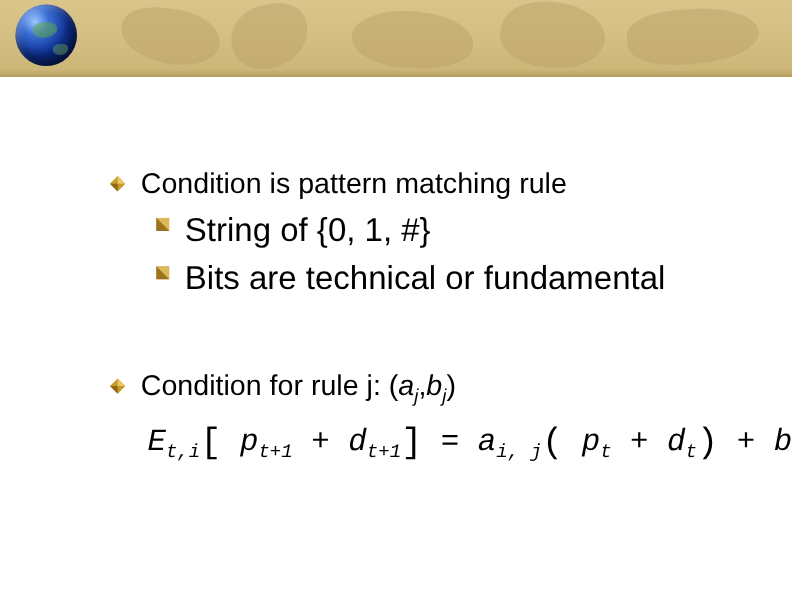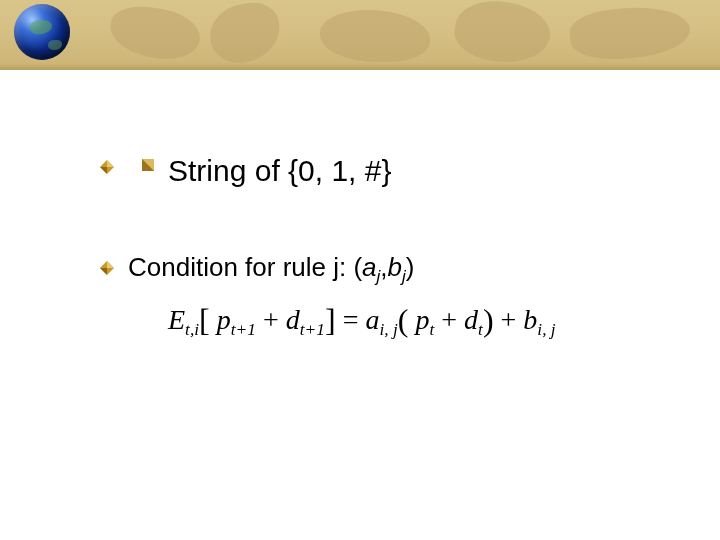--- a/index.html
+++ b/index.html
@@ -131,6 +131,7 @@
           <polygon points="0,7 7,14 7,7" fill="#8e6a16"></polygon>
         </svg>
       </span>
+      <span>Condition is pattern matching rule</span>
     </div>
 
     <div class="l2">

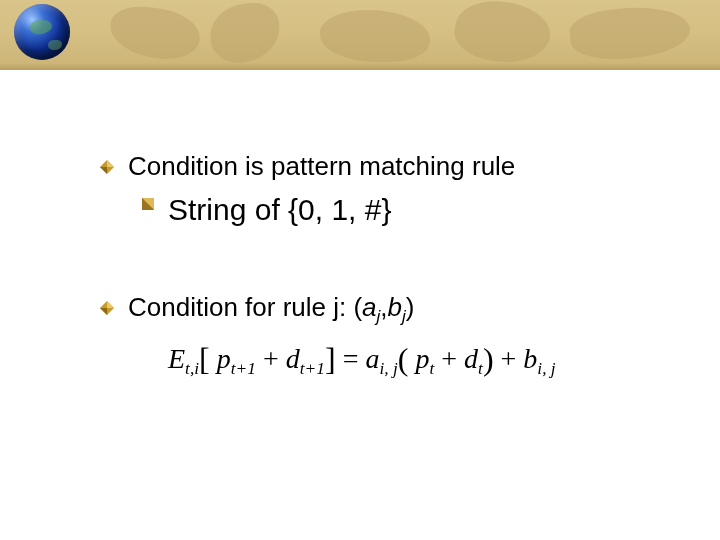--- a/index.html
+++ b/index.html
@@ -145,6 +145,16 @@
       <span>String of {0, 1, #}</span>
     </div>
 
+    <div class="l2">
+      <span class="bullet-l2">
+        <svg width="12" height="12" viewBox="0 0 12 12">
+          <rect x="0" y="0" width="12" height="12" fill="#c79a2a"></rect>
+          <polygon points="0,0 12,0 12,12" fill="#ddb95e"></polygon>
+          <polygon points="0,0 0,12 12,12" fill="#9a7420"></polygon>
+        </svg>
+      </span>
+      <span>Bits are technical or fundamental</span>
+    </div>
 
     <div class="l1">
       <span class="bullet-l1">

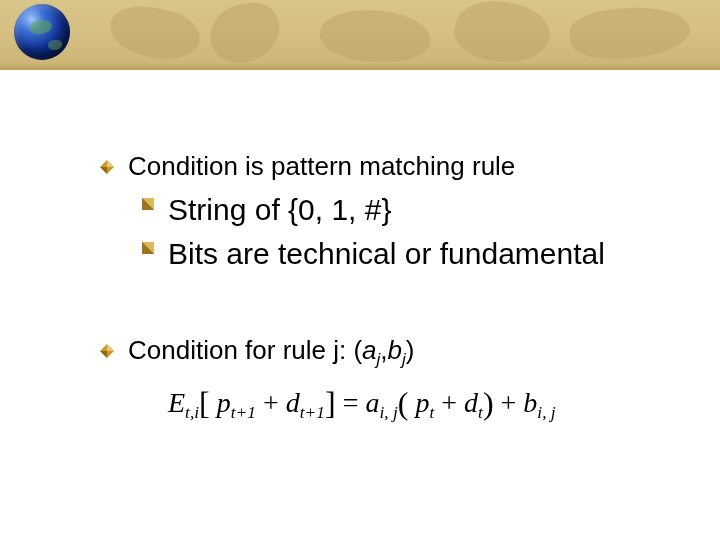--- a/index.html
+++ b/index.html
@@ -94,8 +94,8 @@
   .bullet-l1 svg, .bullet-l2 svg { display: block; }
 
   .formula-row {
-    margin: 16px 0 0 108px;
-    font-family: Liberation Serif, serif;
+    margin: 16px 0 0 74px;
+    font-family: Liberation Mono, monospace;
     font-size: 28px;
     line-height: 1;
     white-space: nowrap;

